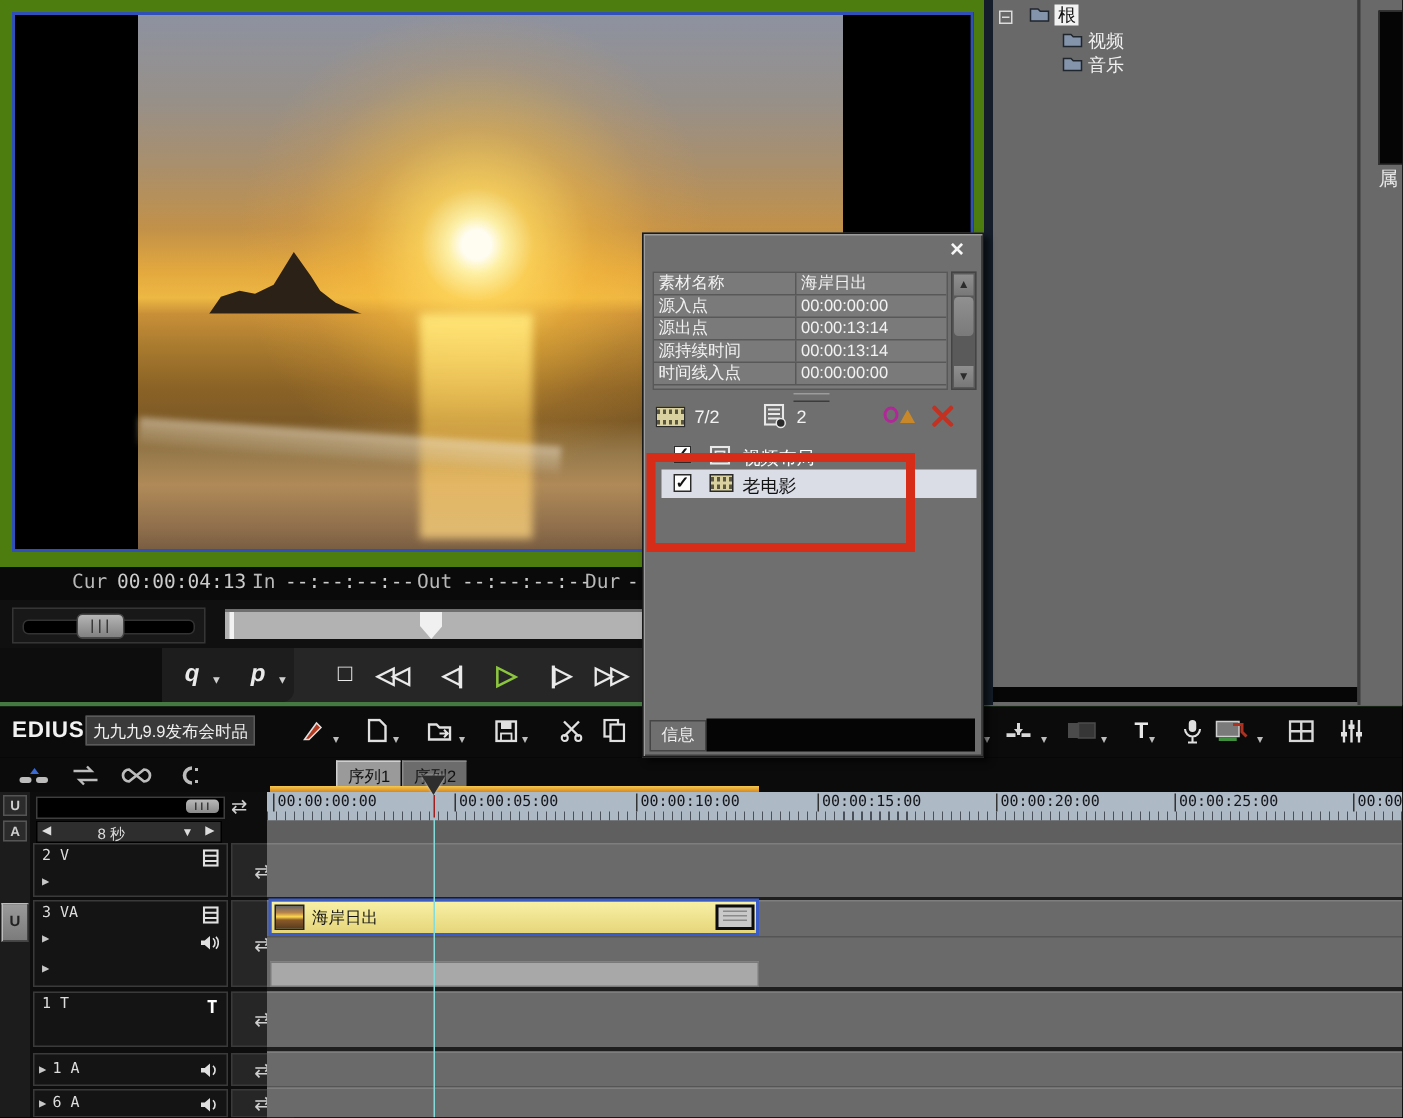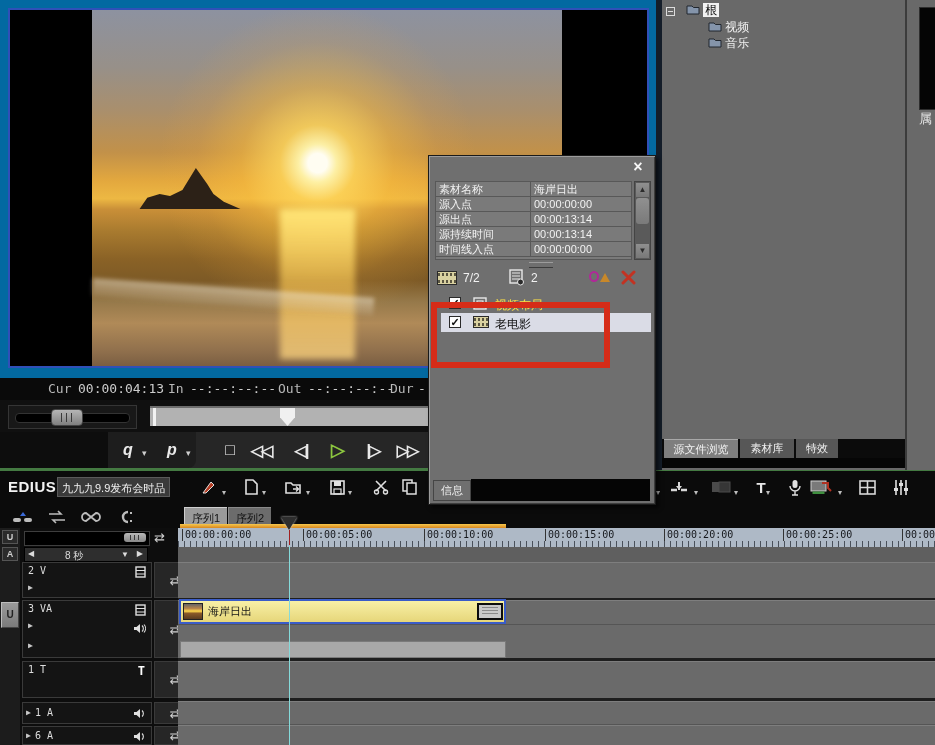--- a/index.html
+++ b/index.html
@@ -562,7 +562,7 @@
         <rect x="1" y="1" width="12" height="11" fill="none" stroke="#e8e8e8" stroke-width="1.4"></rect>
         <rect x="4" y="4" width="6" height="5" fill="none" stroke="#e8e8e8" stroke-width="1.2"></rect>
       </svg>
-      <span class="fp-filter-label" style="left:66px;top:141px;color:#fde047">视频布局</span>
+      <span class="fp-filter-label" style="left:66px;top:141px;color:#ffffff">视频布局</span>
     </div>
 
     <div id="fp-row-selected" class="abs"></div>

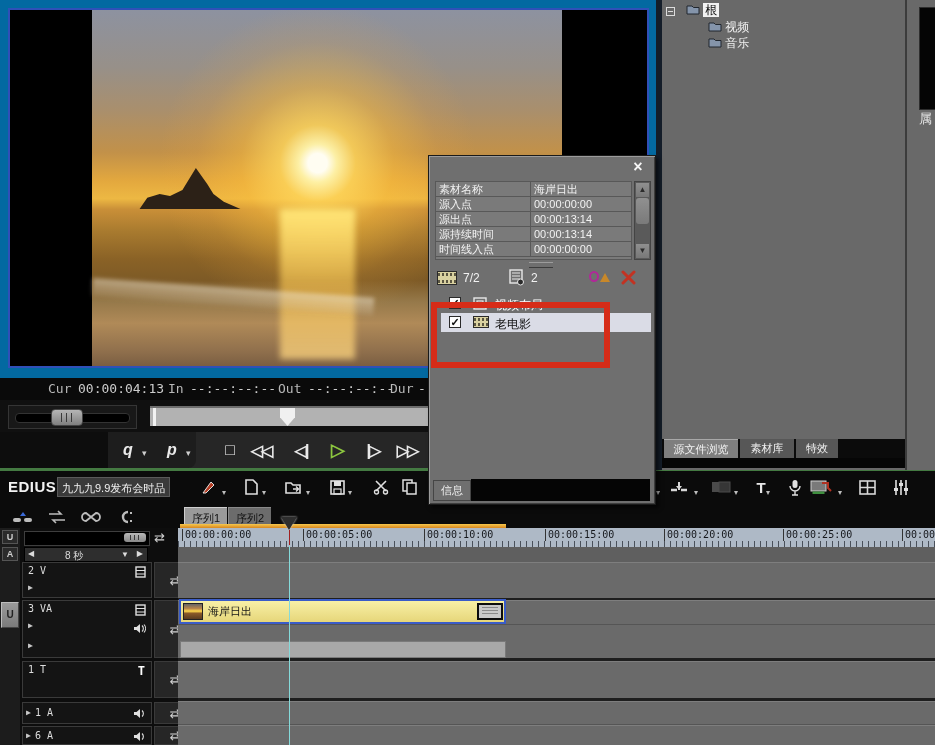--- a/index.html
+++ b/index.html
@@ -10,7 +10,7 @@
   svg{display:block;}
 
   
-  #preview-pane{left:0;top:0;width:656px;height:400px;background:#0369a1;}
+  #preview-pane{left:0;top:0;width:656px;height:400px;background:#4d7c0f;}
   #video-frame{left:8px;top:8px;width:641px;height:360px;border:2px solid #3050b8;background:#000;box-sizing:border-box;overflow:hidden;}
   .pillar-l{left:0;top:0;width:82px;height:356px;background:#000;}
   .pillar-r{left:552px;top:0;width:85px;height:356px;background:#000;}

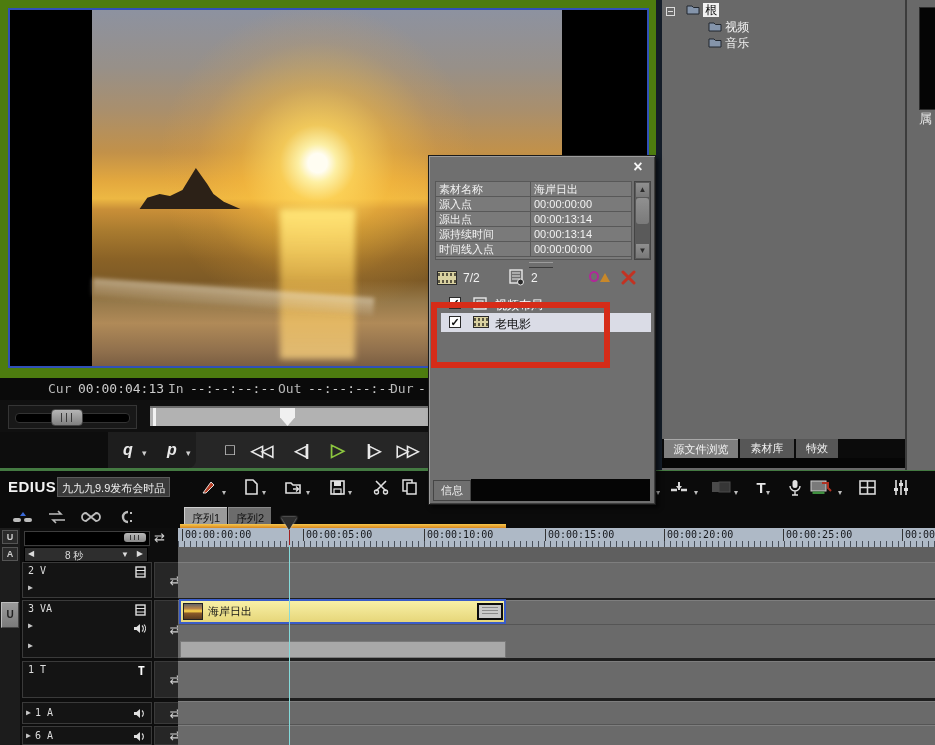--- a/index.html
+++ b/index.html
@@ -494,11 +494,6 @@
         </svg>
       <span>音乐</span>
     </div>
-    <div id="bin-tabs" class="abs">
-      <div class="bintab" style="left:2px;width:74px;background:#7e7e7e;border-top:1px solid #a8a8a8">源文件浏览</div>
-      <div class="bintab" style="left:78px;width:54px;background:#575757">素材库</div>
-      <div class="bintab" style="left:134px;width:42px;background:#575757">特效</div>
-    </div>
     <div id="bin-black" class="abs"></div>
   </div>
 

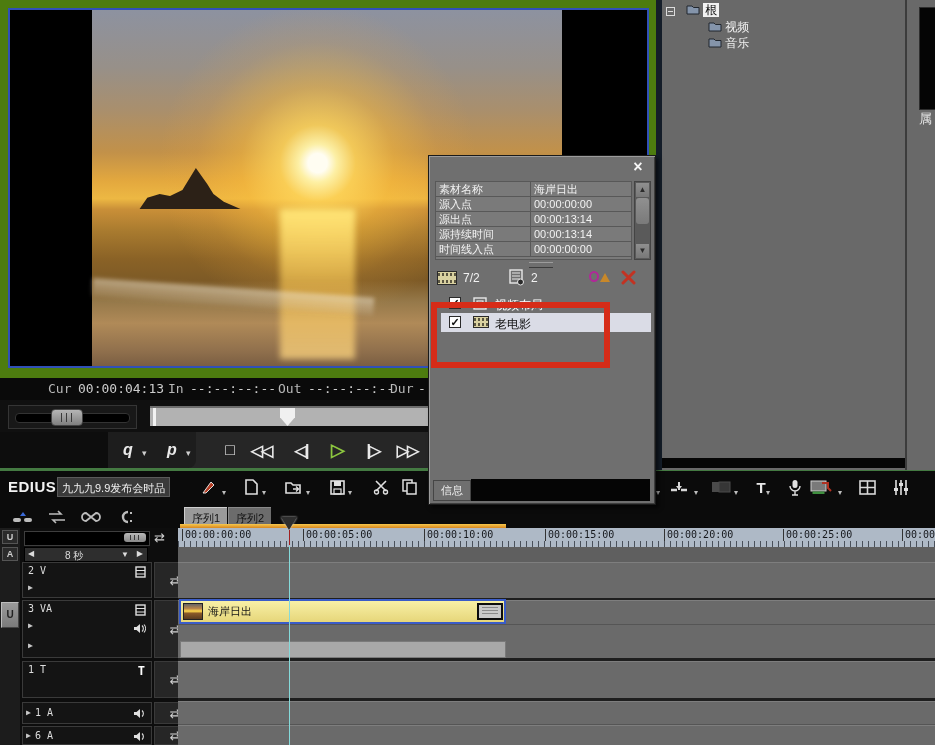--- a/index.html
+++ b/index.html
@@ -61,7 +61,7 @@
   
   #row2{left:0;top:505px;width:935px;height:23px;background:#0b0b0b;}
   .r2ico{position:absolute;top:3px;width:26px;height:18px;display:flex;align-items:center;justify-content:center;}
-  .seqtab{position:absolute;top:2px;height:21px;width:42px;font-size:11px;color:#111;text-align:center;line-height:21px;}
+  .seqtab{position:absolute;top:2px;height:21px;width:42px;font-size:11px;color:#111;text-align:center;line-height:21px;margin-left:40px;}
   #seq1{left:184px;background:#9a9a9a;border-top:1px solid #cfcfcf;border-left:1px solid #cfcfcf;}
   #seq2{left:228px;background:#6c6c6c;border-top:1px solid #8a8a8a;border-left:1px solid #8a8a8a;}
 

